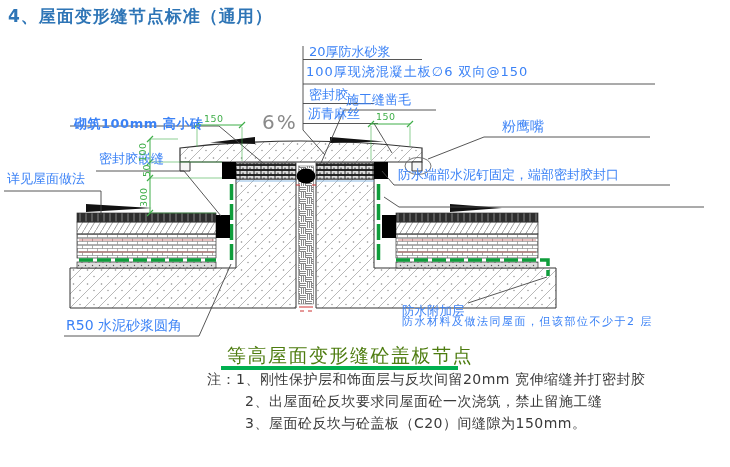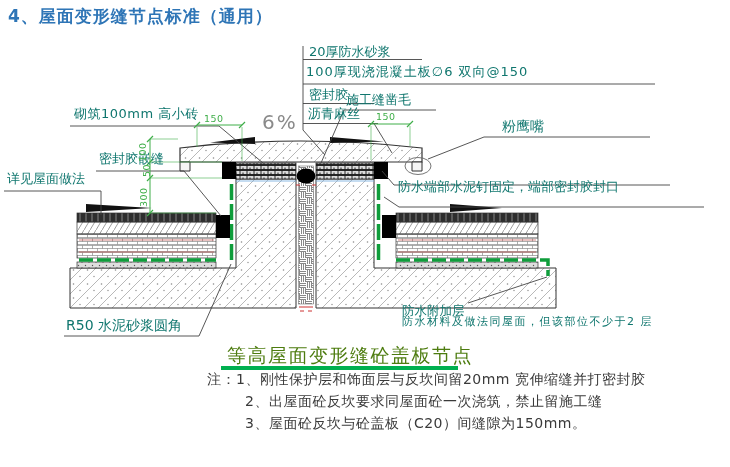--- a/index.html
+++ b/index.html
@@ -12,7 +12,7 @@
     color:#2e75b6;letter-spacing:1px;white-space:nowrap;
   }
   svg{position:absolute;left:0;top:0;}
-  .lbl{position:absolute;font-size:13px;color:#0f766e;white-space:nowrap;line-height:1.1;}
+  .lbl{position:absolute;font-size:13px;color:#3b82f6;white-space:nowrap;line-height:1.1;}
   .dim{position:absolute;font-size:9.5px;color:#3fae49;white-space:nowrap;letter-spacing:.5px;line-height:1;}
   .dim.v{transform:rotate(-90deg);transform-origin:left top;}
   .slope{position:absolute;font-size:20px;color:#8a8a8a;letter-spacing:2px;}

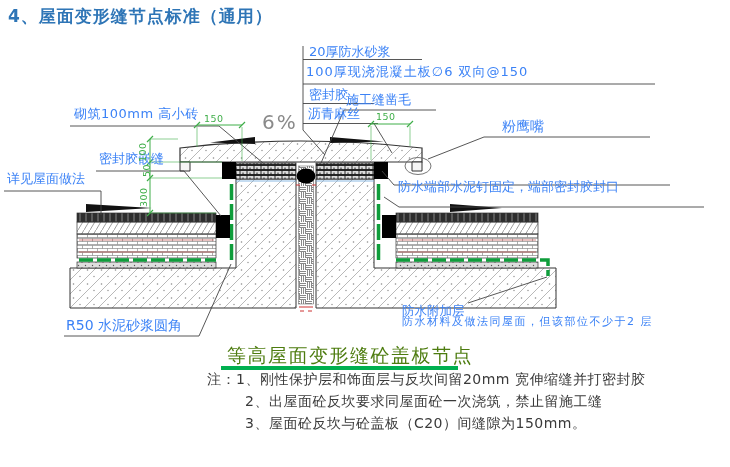--- a/index.html
+++ b/index.html
@@ -155,7 +155,7 @@
   <div class="lbl" style="left:308px;top:107px;">沥青麻丝</div>
   <div class="lbl" style="left:346px;top:93px;">施工缝凿毛</div>
   <div class="lbl" style="left:502px;top:119px;font-size:14px;">粉鹰嘴</div>
-  <div class="lbl" style="left:74px;top:107px;letter-spacing:.5px;">砌筑100mm 高小砖</div>
+  <div class="lbl" style="left:74px;top:117px;letter-spacing:.5px;font-weight:bold;">砌筑100mm 高小砖</div>
   <div class="slope" style="left:262px;top:110px;">6%</div>
   <div class="lbl" style="left:99px;top:152px;">密封胶嵌缝</div>
   <div class="lbl" style="left:7px;top:172px;">详见屋面做法</div>

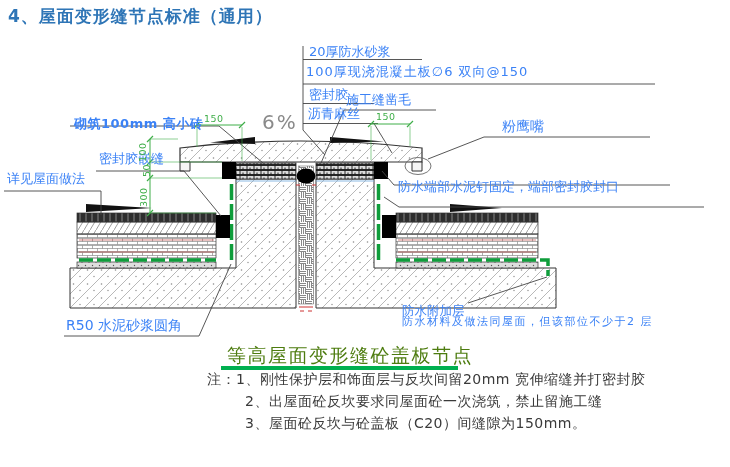--- a/index.html
+++ b/index.html
@@ -159,7 +159,7 @@
   <div class="slope" style="left:262px;top:110px;">6%</div>
   <div class="lbl" style="left:99px;top:152px;">密封胶嵌缝</div>
   <div class="lbl" style="left:7px;top:172px;">详见屋面做法</div>
-  <div class="lbl" style="left:398px;top:180px;">防水端部水泥钉固定，端部密封胶封口</div>
+  <div class="lbl" style="left:398px;top:168px;">防水端部水泥钉固定，端部密封胶封口</div>
   <div class="lbl" style="left:402px;top:304px;font-size:12.5px;">防水附加层</div>
   <div class="lbl" style="left:402px;top:316px;font-size:11px;letter-spacing:1.5px;">防水材料及做法同屋面，但该部位不少于2 层</div>
   <div class="lbl" style="left:66px;top:318px;font-size:14px;">R50 水泥砂浆圆角</div>

